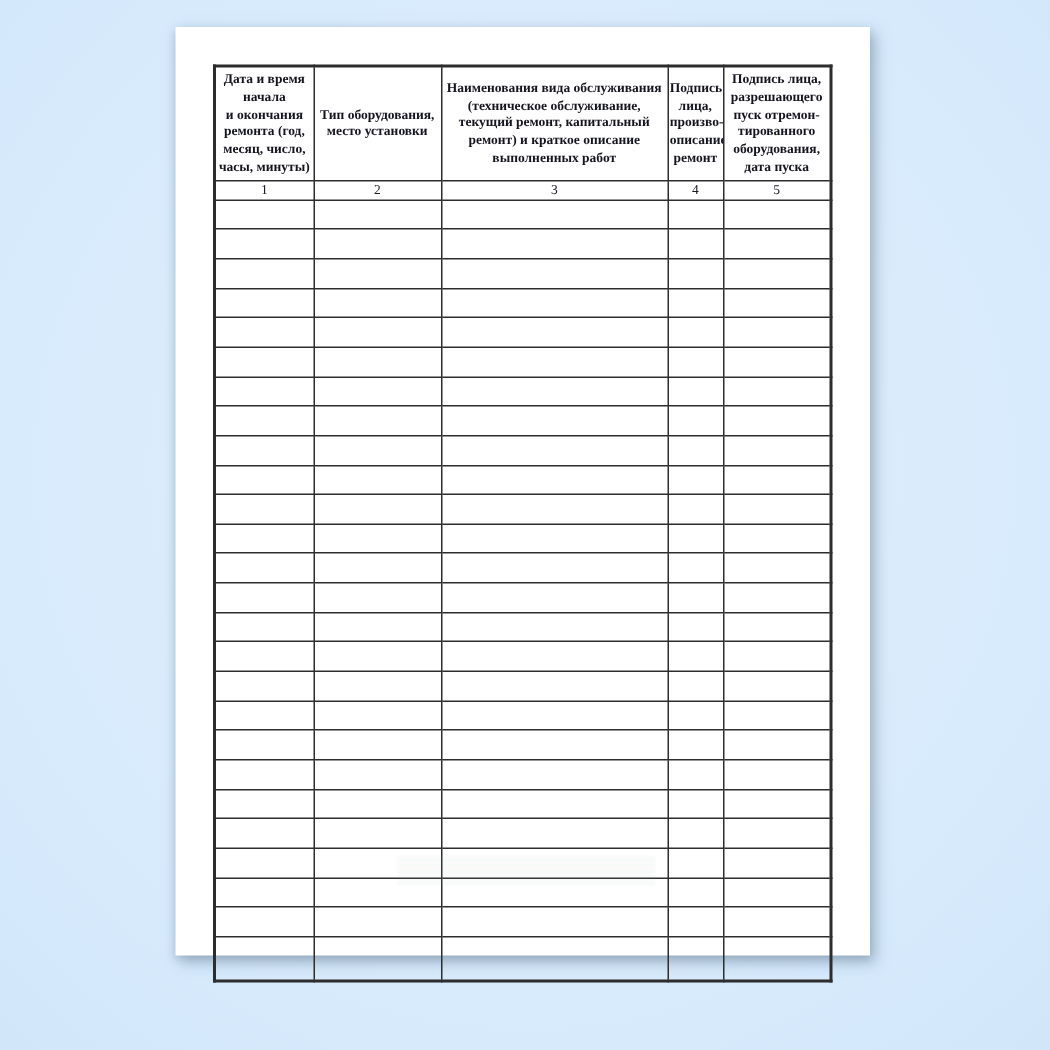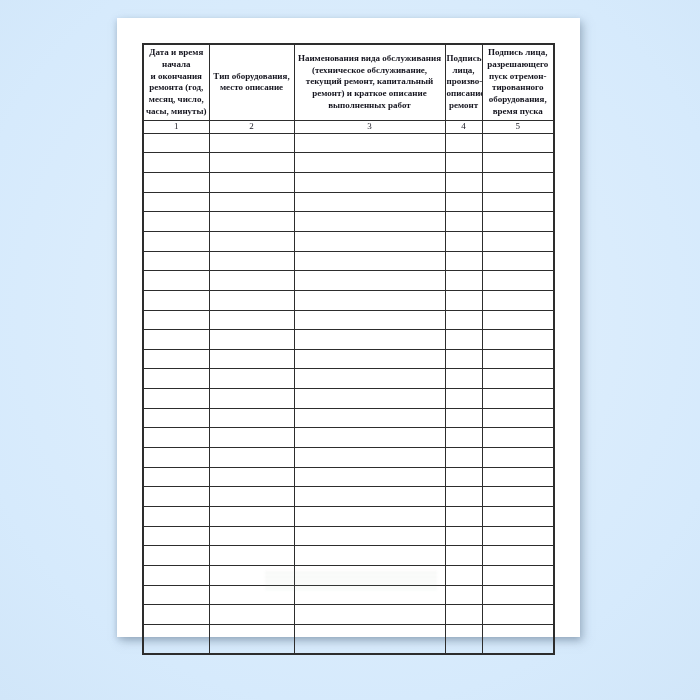--- a/index.html
+++ b/index.html
@@ -106,7 +106,7 @@
 пуск отремон-
 тированного
 оборудования,
-время пуска</th>
+дата пуска</th>
         </tr>
         <tr class="number-row">
           <td>1</td>

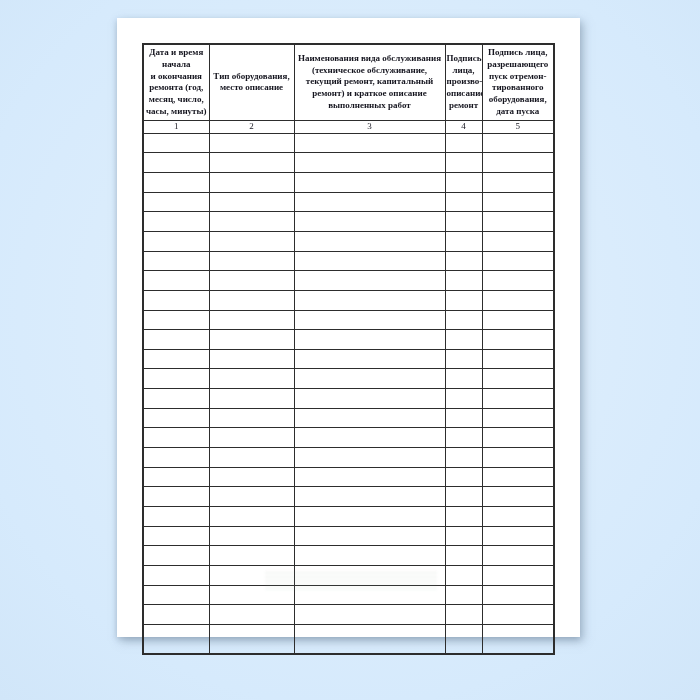--- a/index.html
+++ b/index.html
@@ -90,7 +90,7 @@
 месяц, число,
 часы, минуты)</th>
           <th>Тип оборудования,
-место описание</th>
+место установки</th>
           <th>Наименования вида обслуживания
 (техническое обслуживание,
 текущий ремонт, капитальный

